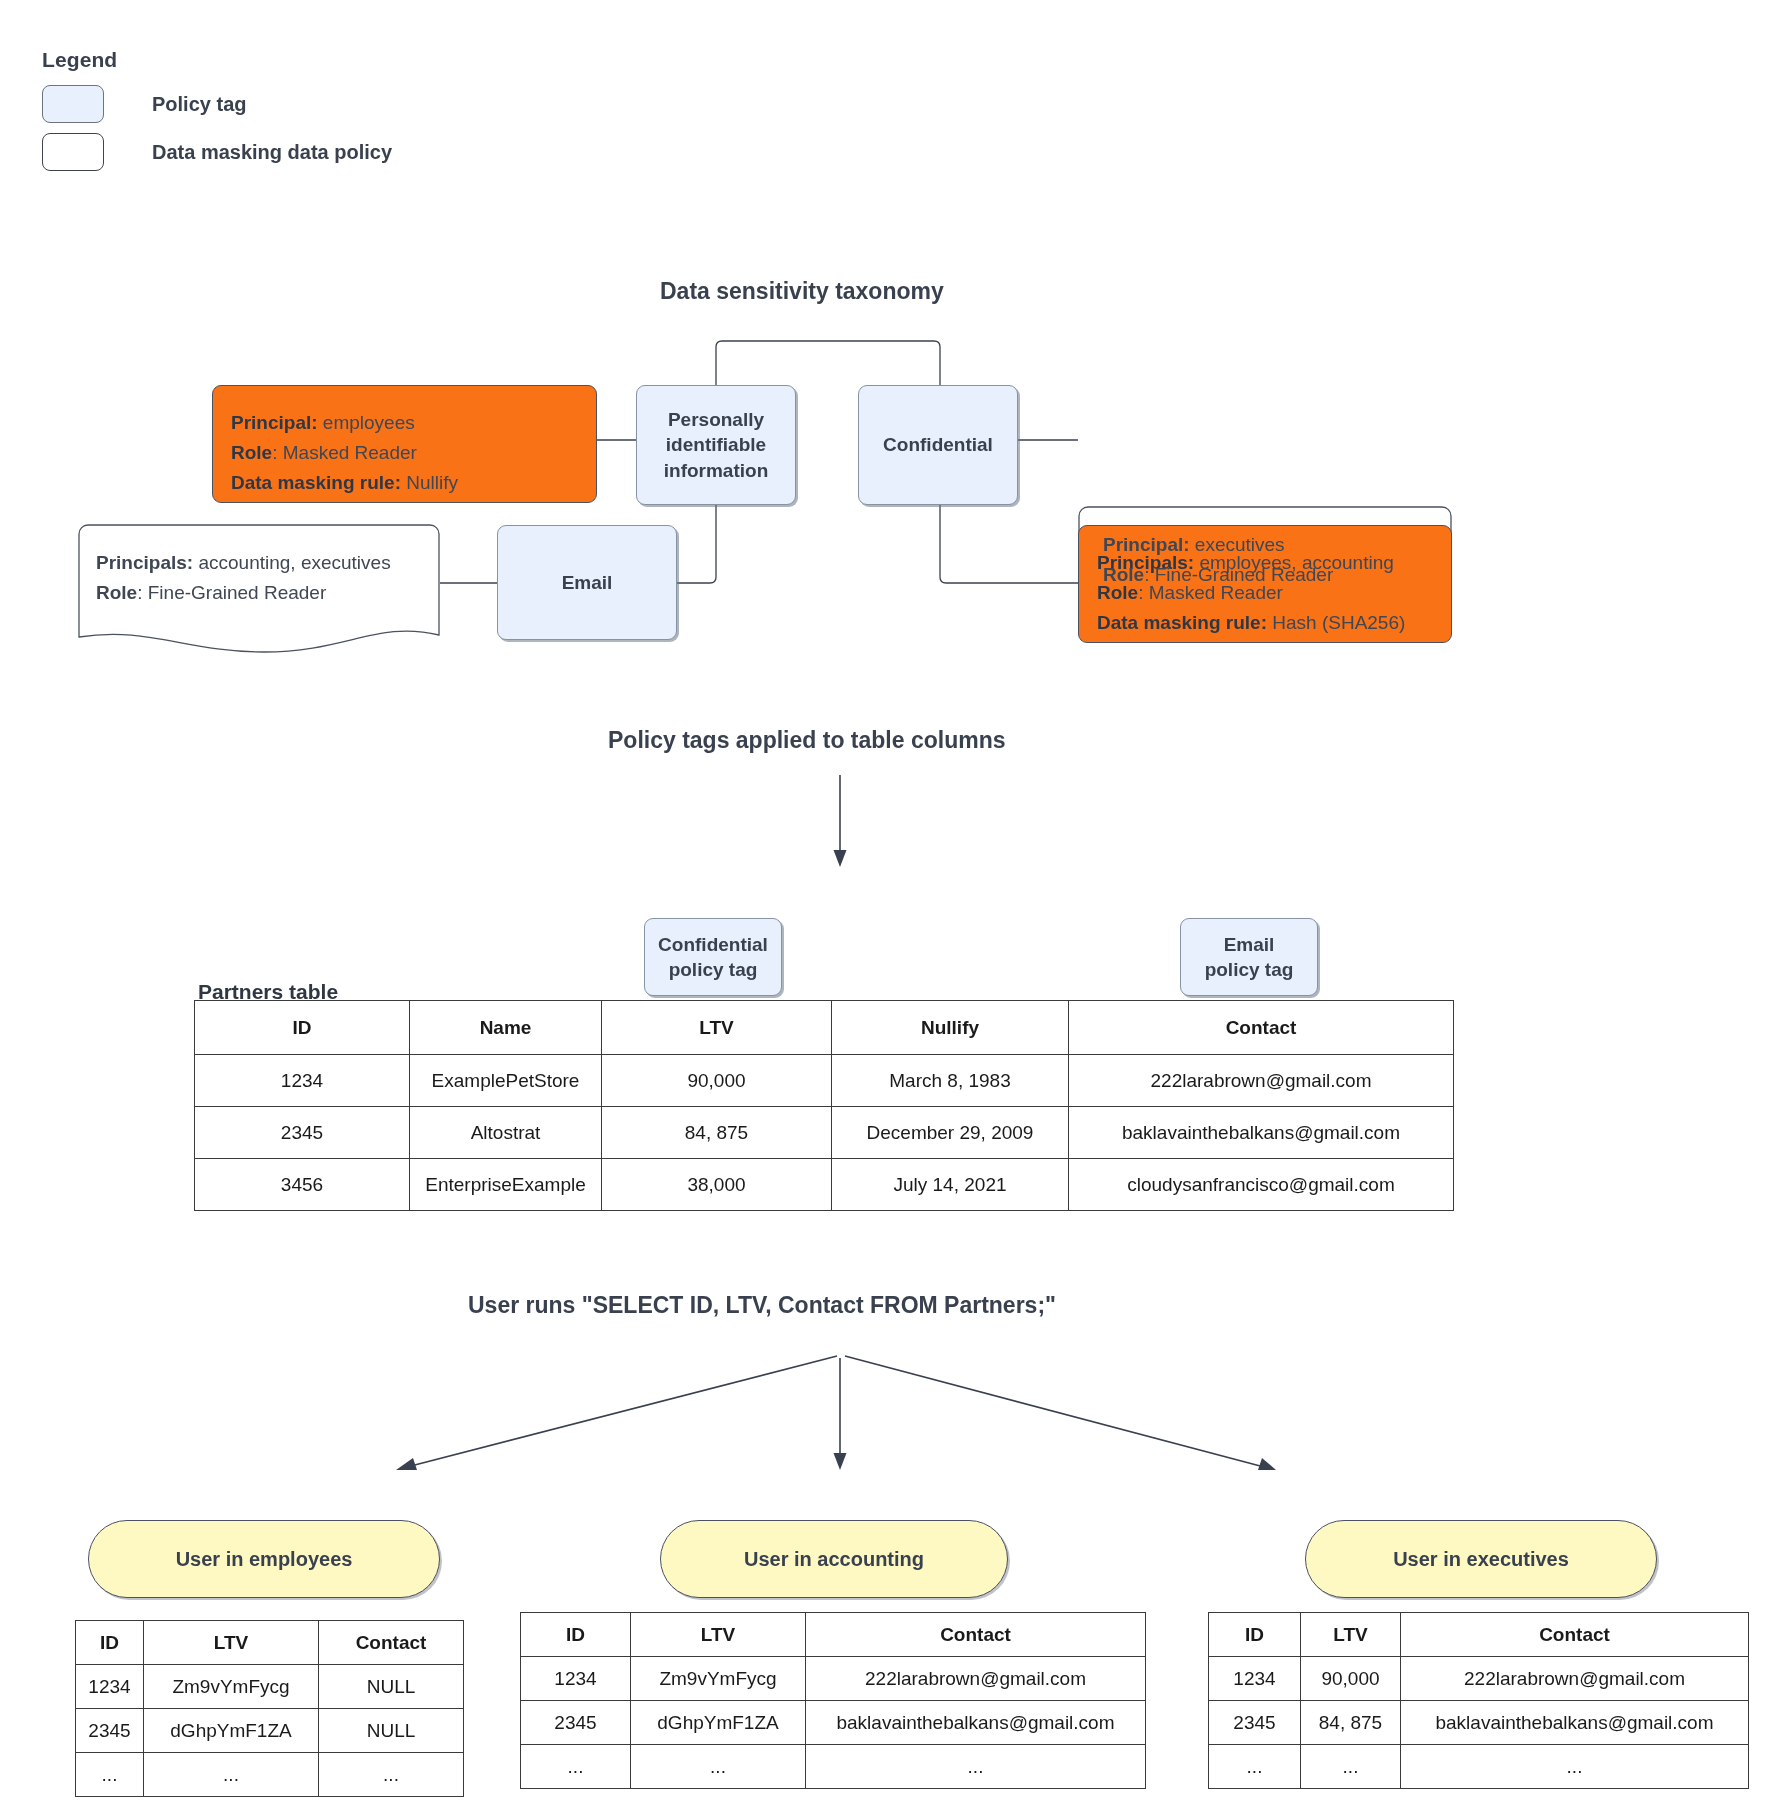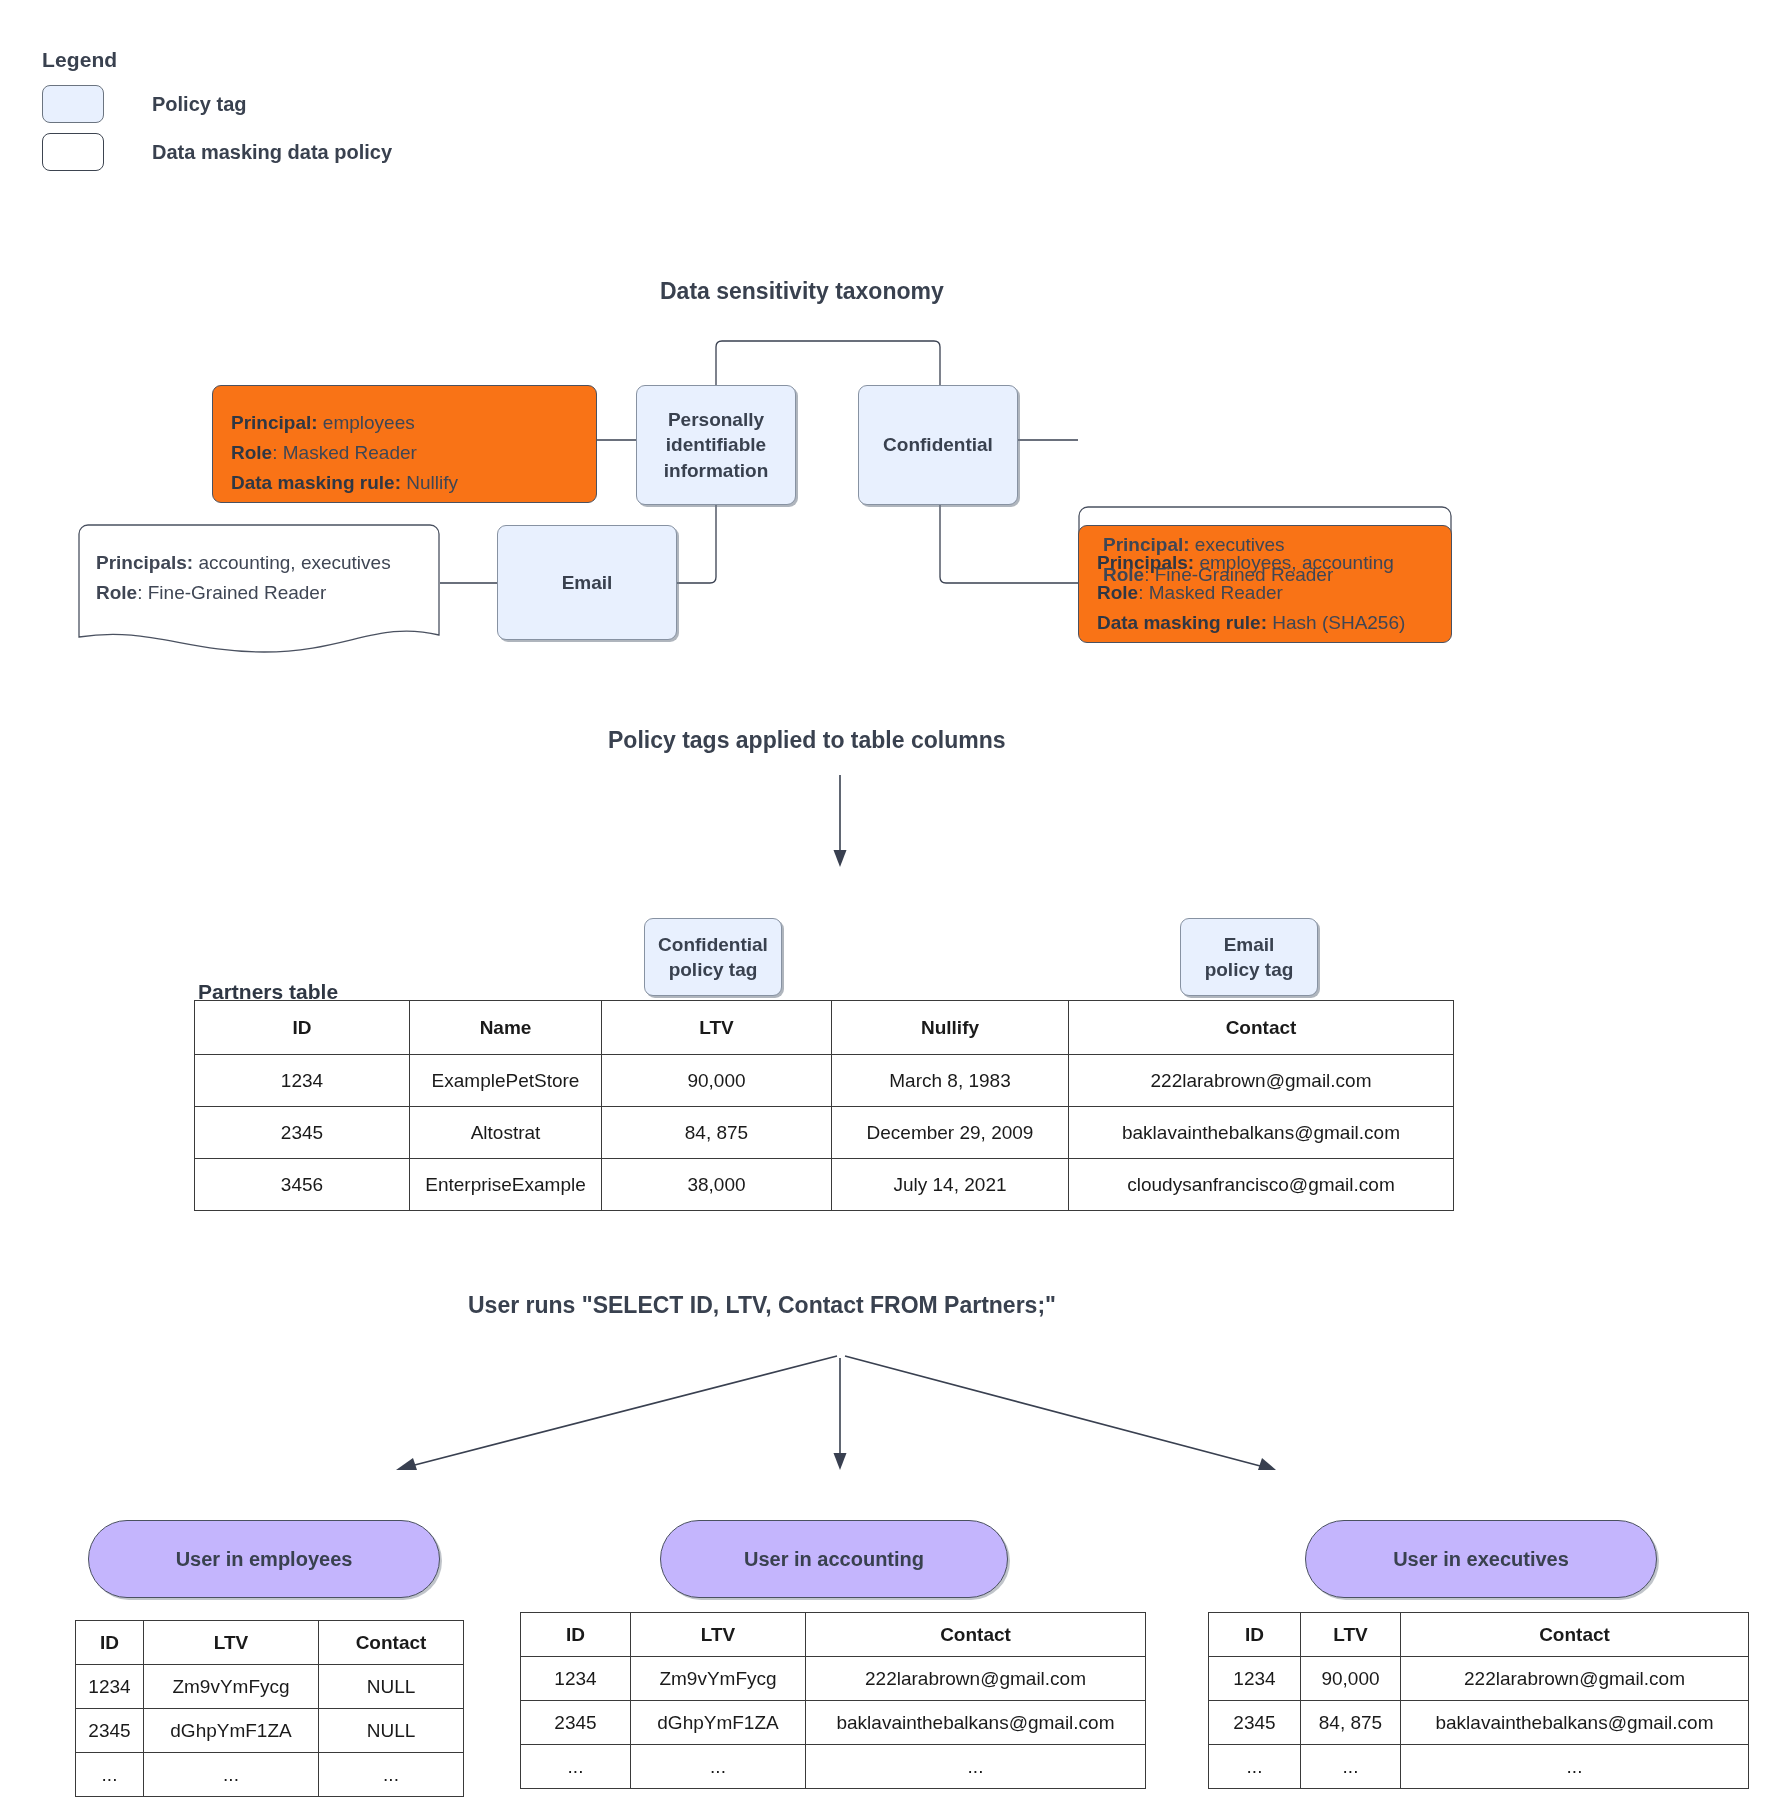--- a/index.html
+++ b/index.html
@@ -94,7 +94,7 @@
   .oval {
     border: 1.3px solid #4a5160;
     border-radius: 999px;
-    background: #c4b5fd;
+    background: #fef9c3;
     box-shadow: 2px 2px 0 0 rgba(130,138,150,.5);
     display: flex; align-items: center; justify-content: center;
     font-size: 20px; font-weight: bold; color: #39414f;

